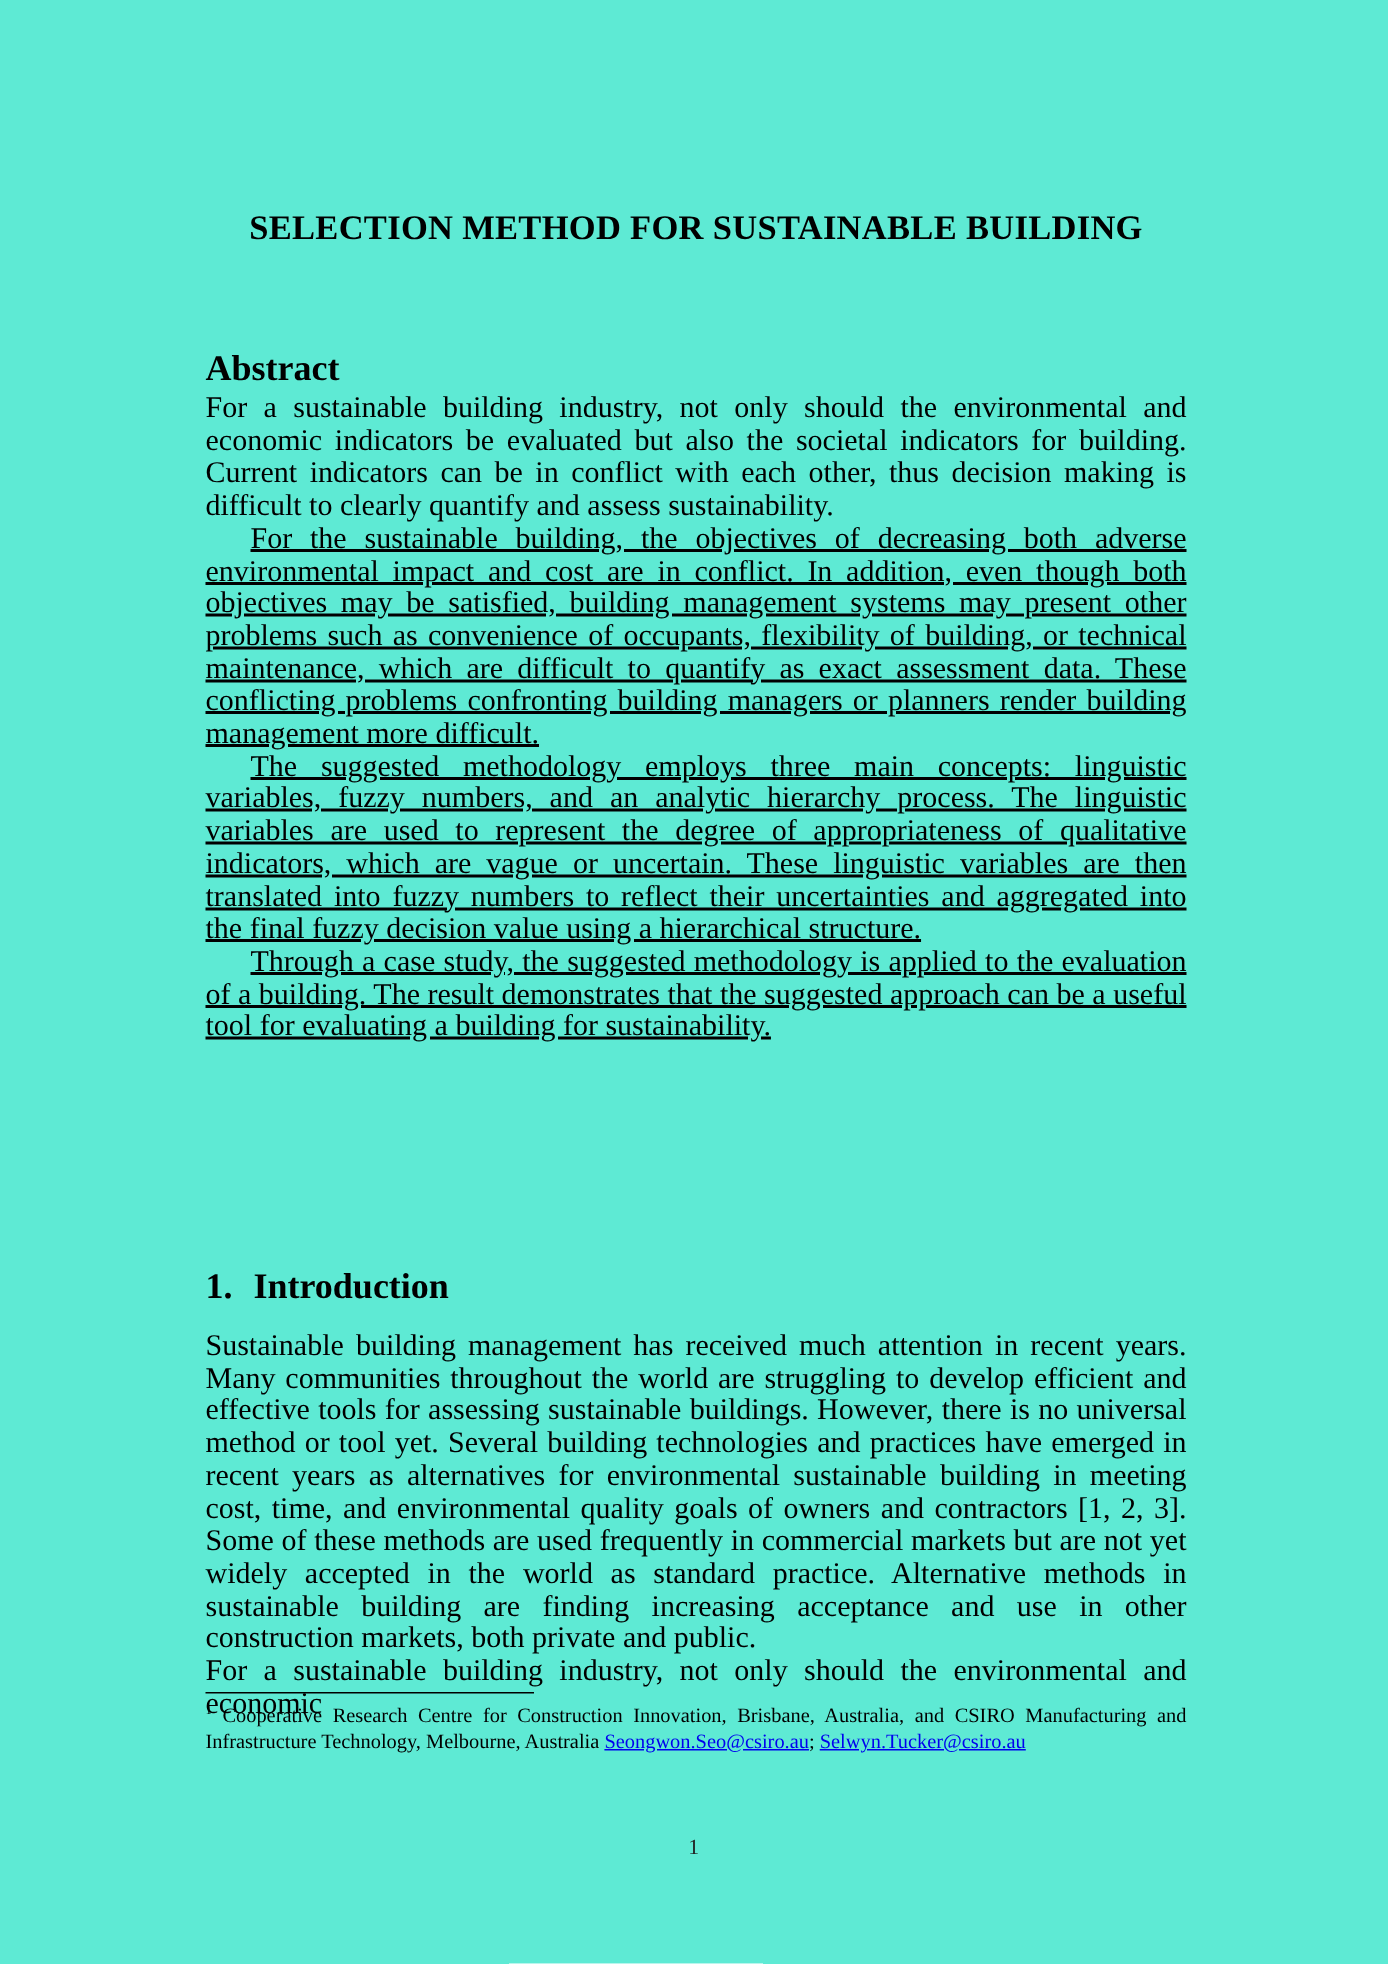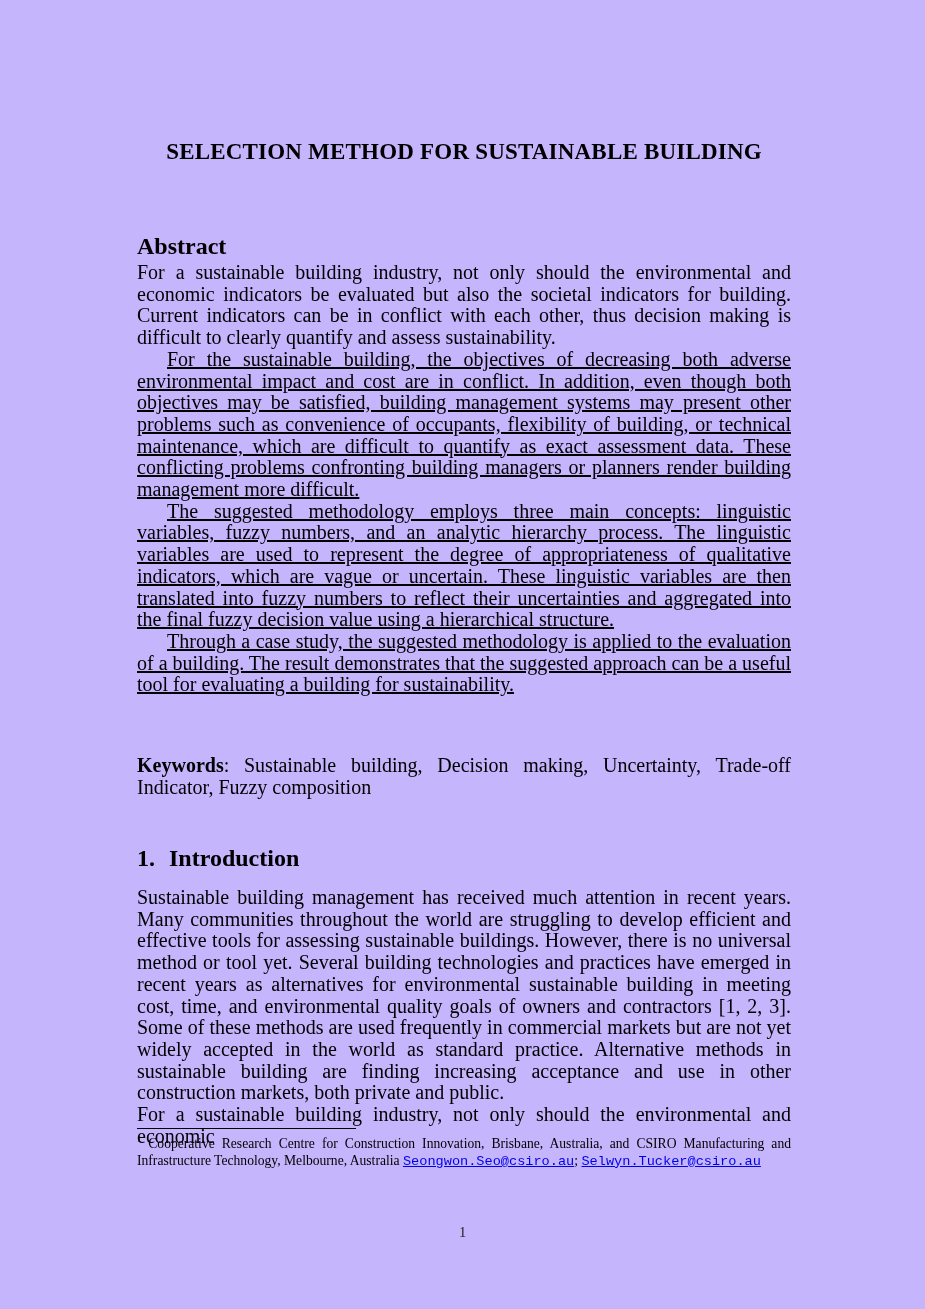--- a/index.html
+++ b/index.html
@@ -8,7 +8,7 @@
     position: relative;
     width: 925px;
     height: 1309px;
-    background: #c4b5fd;
+    background: #5eead4;
     color: #000000;
     font-family: "Liberation Serif", serif;
     overflow: hidden;

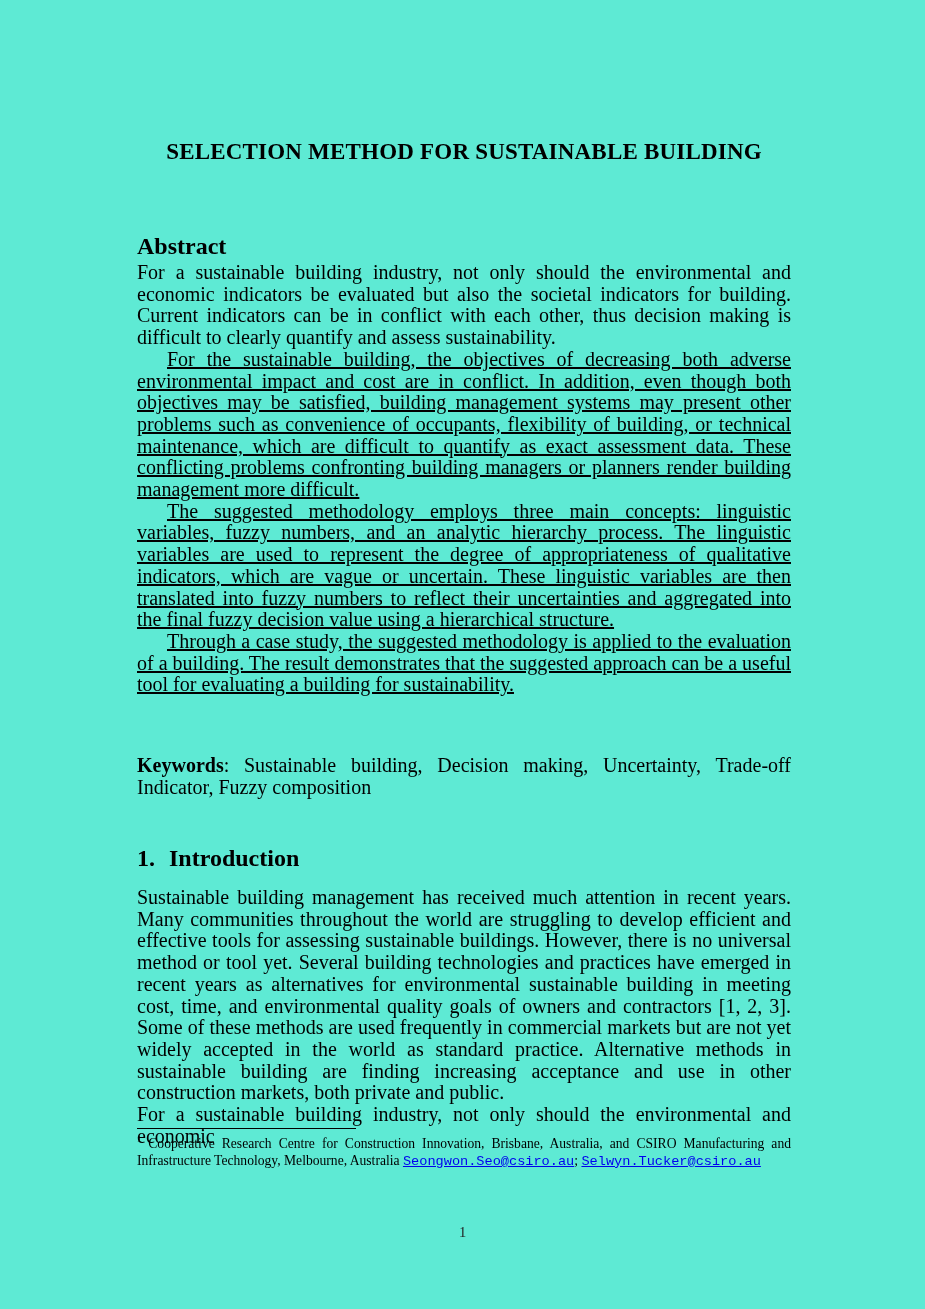--- a/index.html
+++ b/index.html
@@ -123,9 +123,6 @@
     <p class="body-text indent">Through a case study, the suggested methodology is applied to the evaluation of a building.  The result demonstrates that the suggested approach can be a useful tool for evaluating a building for sustainability.</p>
   </div>
 
-  <div class="keywords-block">
-    <p class="body-text"><span class="keywords-label">Keywords</span><span>: Sustainable building, Decision making, Uncertainty, Trade-off Indicator, Fuzzy composition</span></p>
-  </div>
 
   <div class="intro-block">
     <h2 class="section-heading"><span class="heading-number">1.</span><span>Introduction</span></h2>

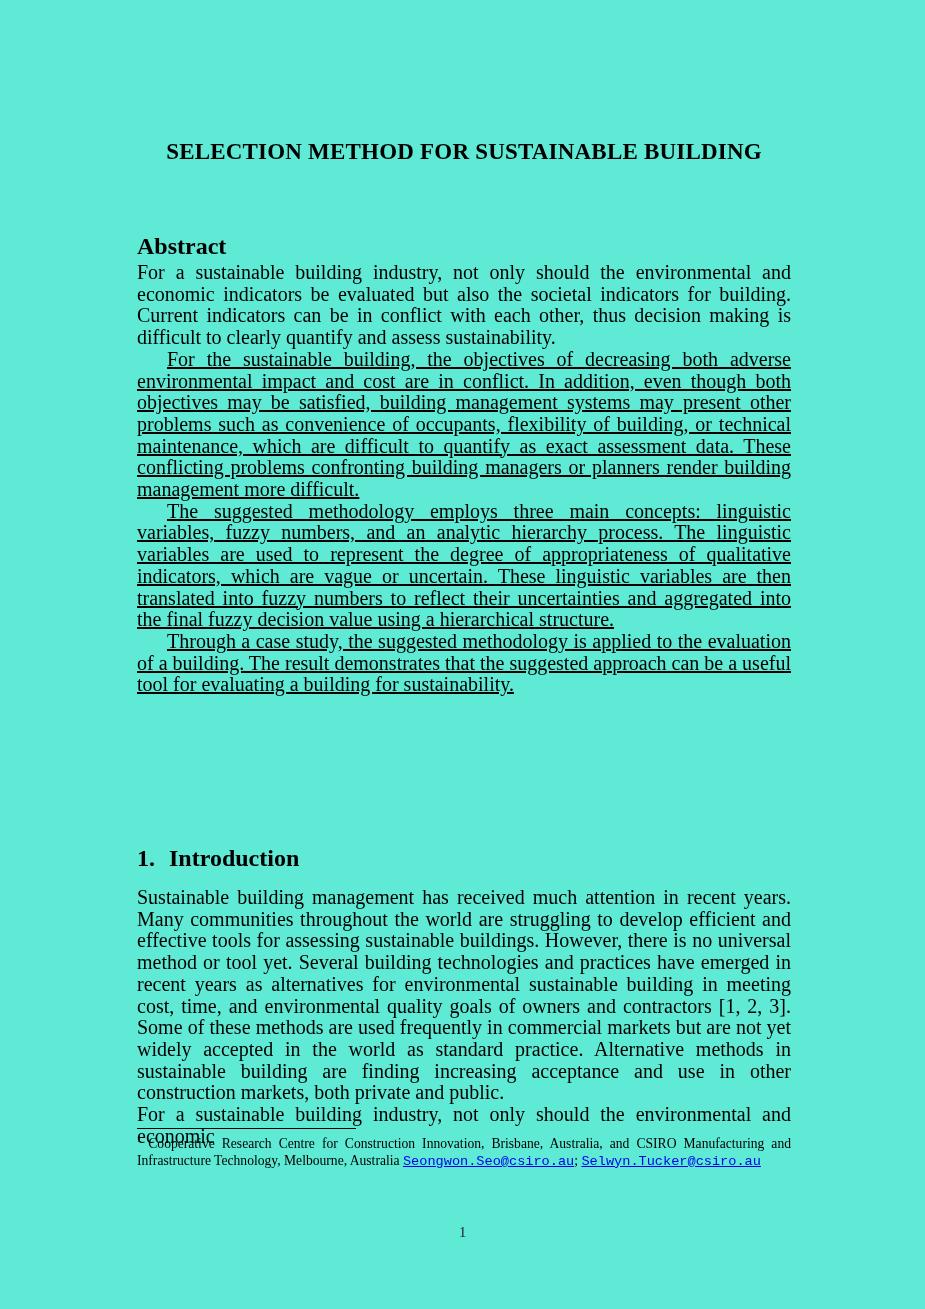--- a/index.html
+++ b/index.html
@@ -94,7 +94,6 @@
     color: #0000EE;
     text-decoration: underline;
     cursor: pointer;
-    font-family: Liberation Mono, monospace;
   }
   .page-number {
     position: absolute;

